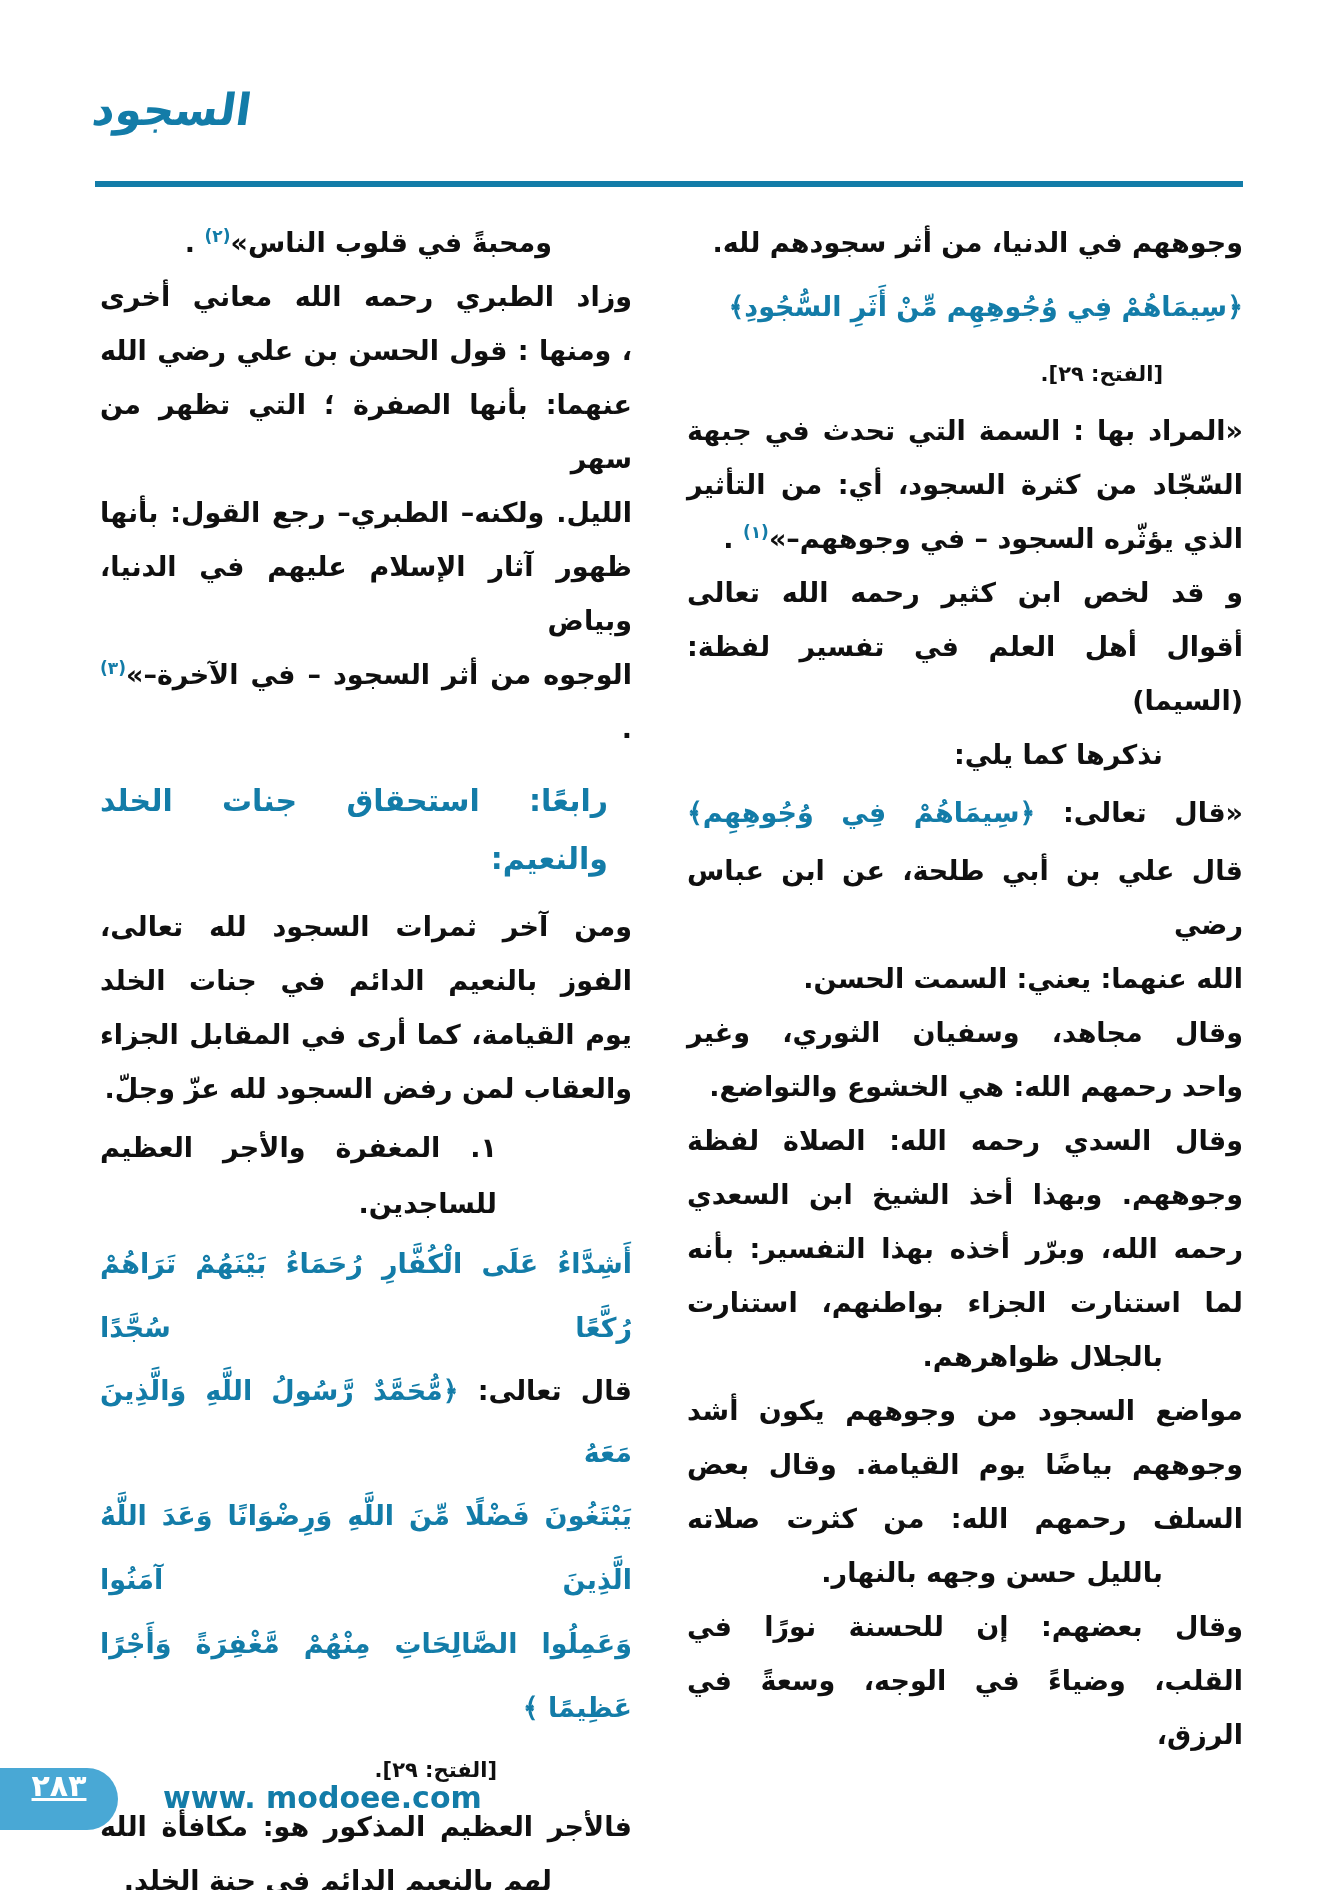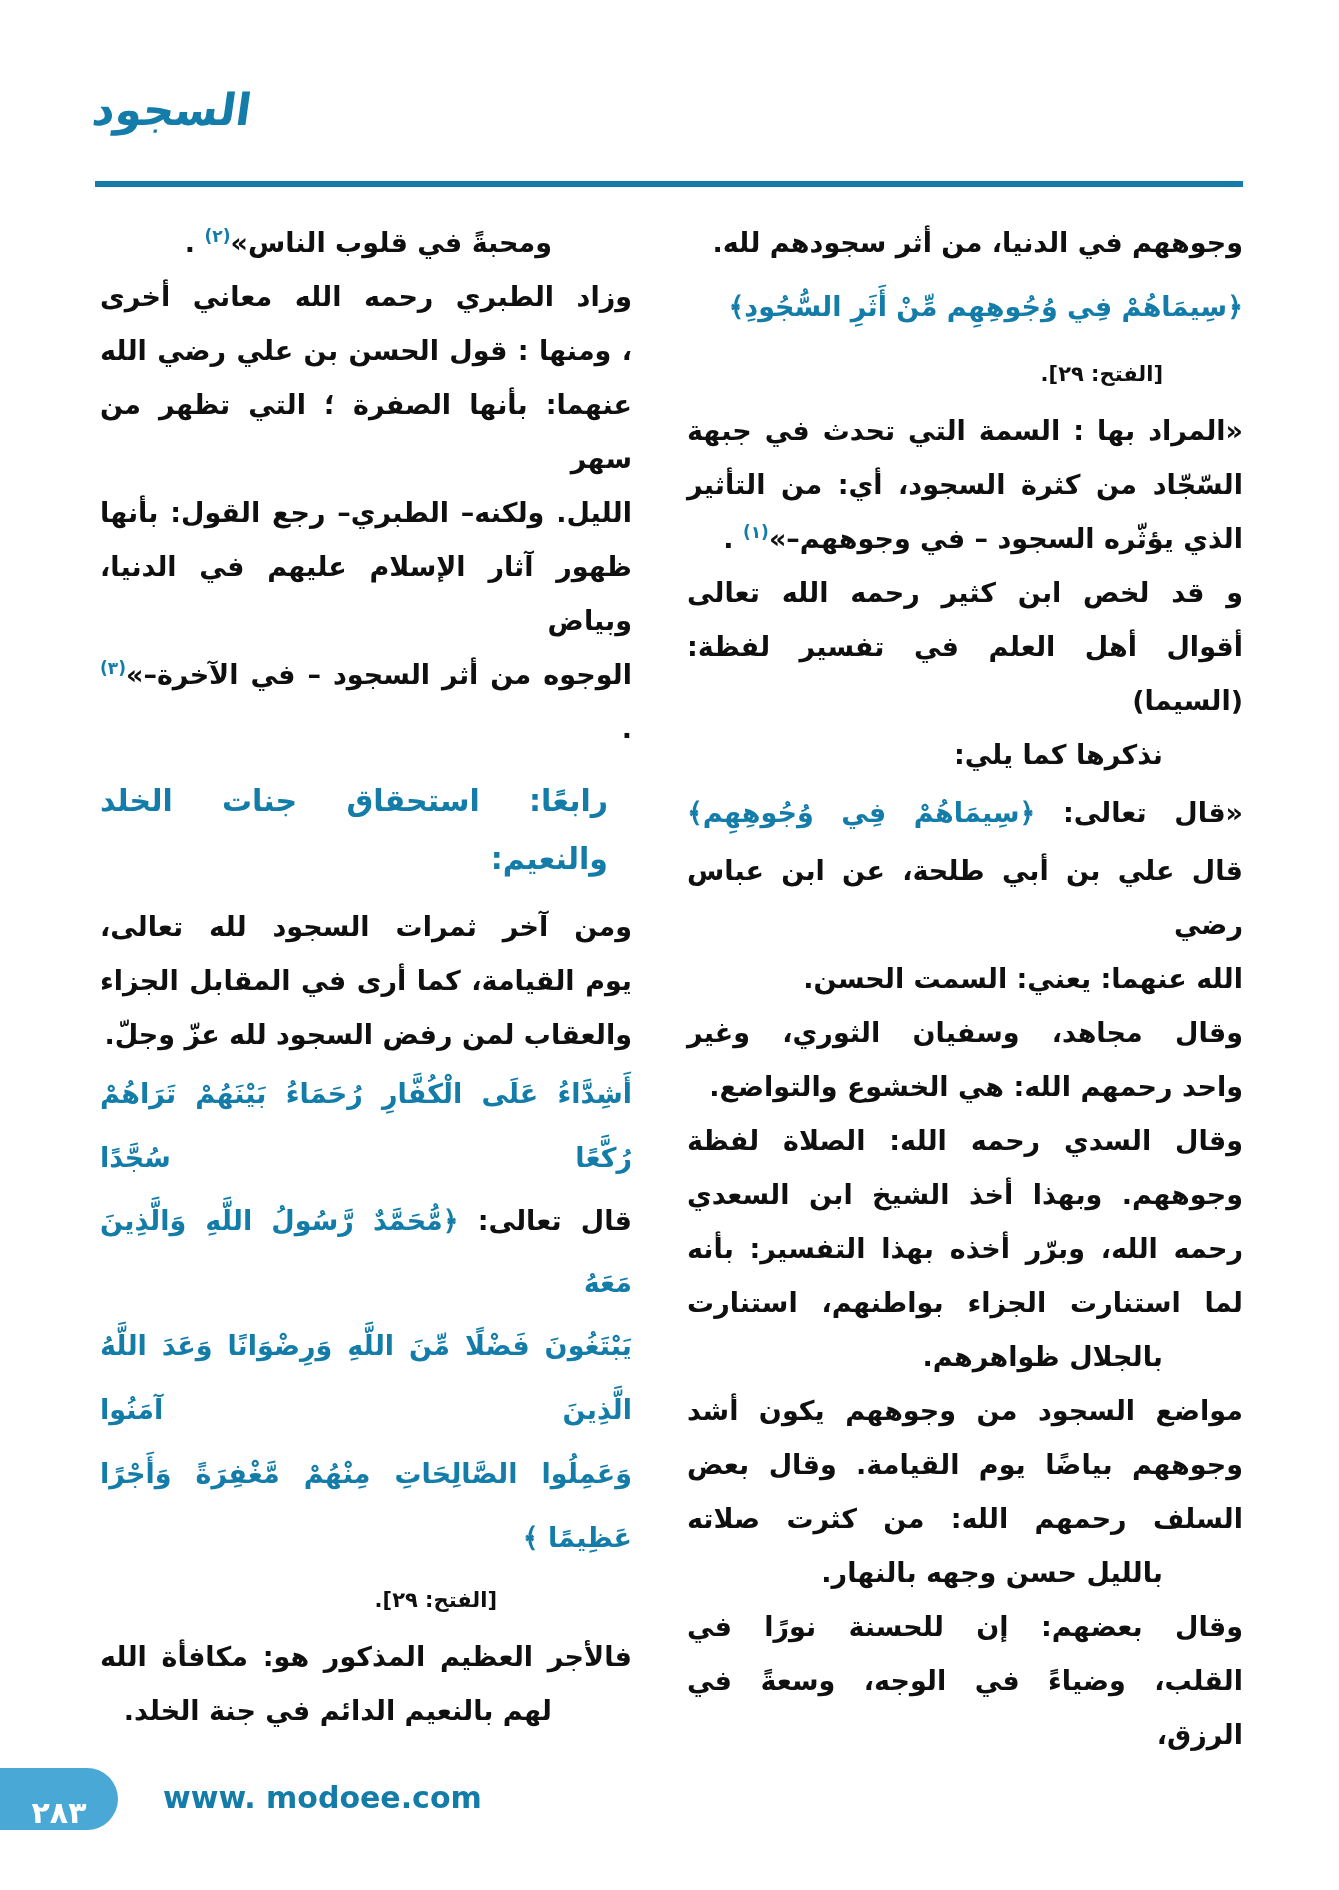--- a/index.html
+++ b/index.html
@@ -124,6 +124,7 @@
       <div class="line r-body end"><span class="sg-b">الوجوه من أثر السجود – في الآخرة–»</span><span class="sg-sup">(٣)</span><span class="sg-b"> .</span></div>
       <div class="line r-heading end"><span class="sg-b">رابعًا: استحقاق جنات الخلد والنعيم:</span></div>
       <div class="line r-body fill"><span class="sg-b">ومن آخر ثمرات السجود لله تعالى،</span></div>
+      <div class="line r-body fill"><span class="sg-b">الفوز بالنعيم الدائم في جنات الخلد</span></div>
       <div class="line r-body fill"><span class="sg-b">يوم القيامة، كما أرى في المقابل الجزاء</span></div>
       <div class="line r-body end"><span class="sg-b">والعقاب لمن رفض السجود لله عزّ وجلّ.</span></div>
       <div class="line r-quran fill"><span class="sg-q">أَشِدَّاءُ عَلَى الْكُفَّارِ رُحَمَاءُ بَيْنَهُمْ تَرَاهُمْ رُكَّعًا سُجَّدًا</span></div>

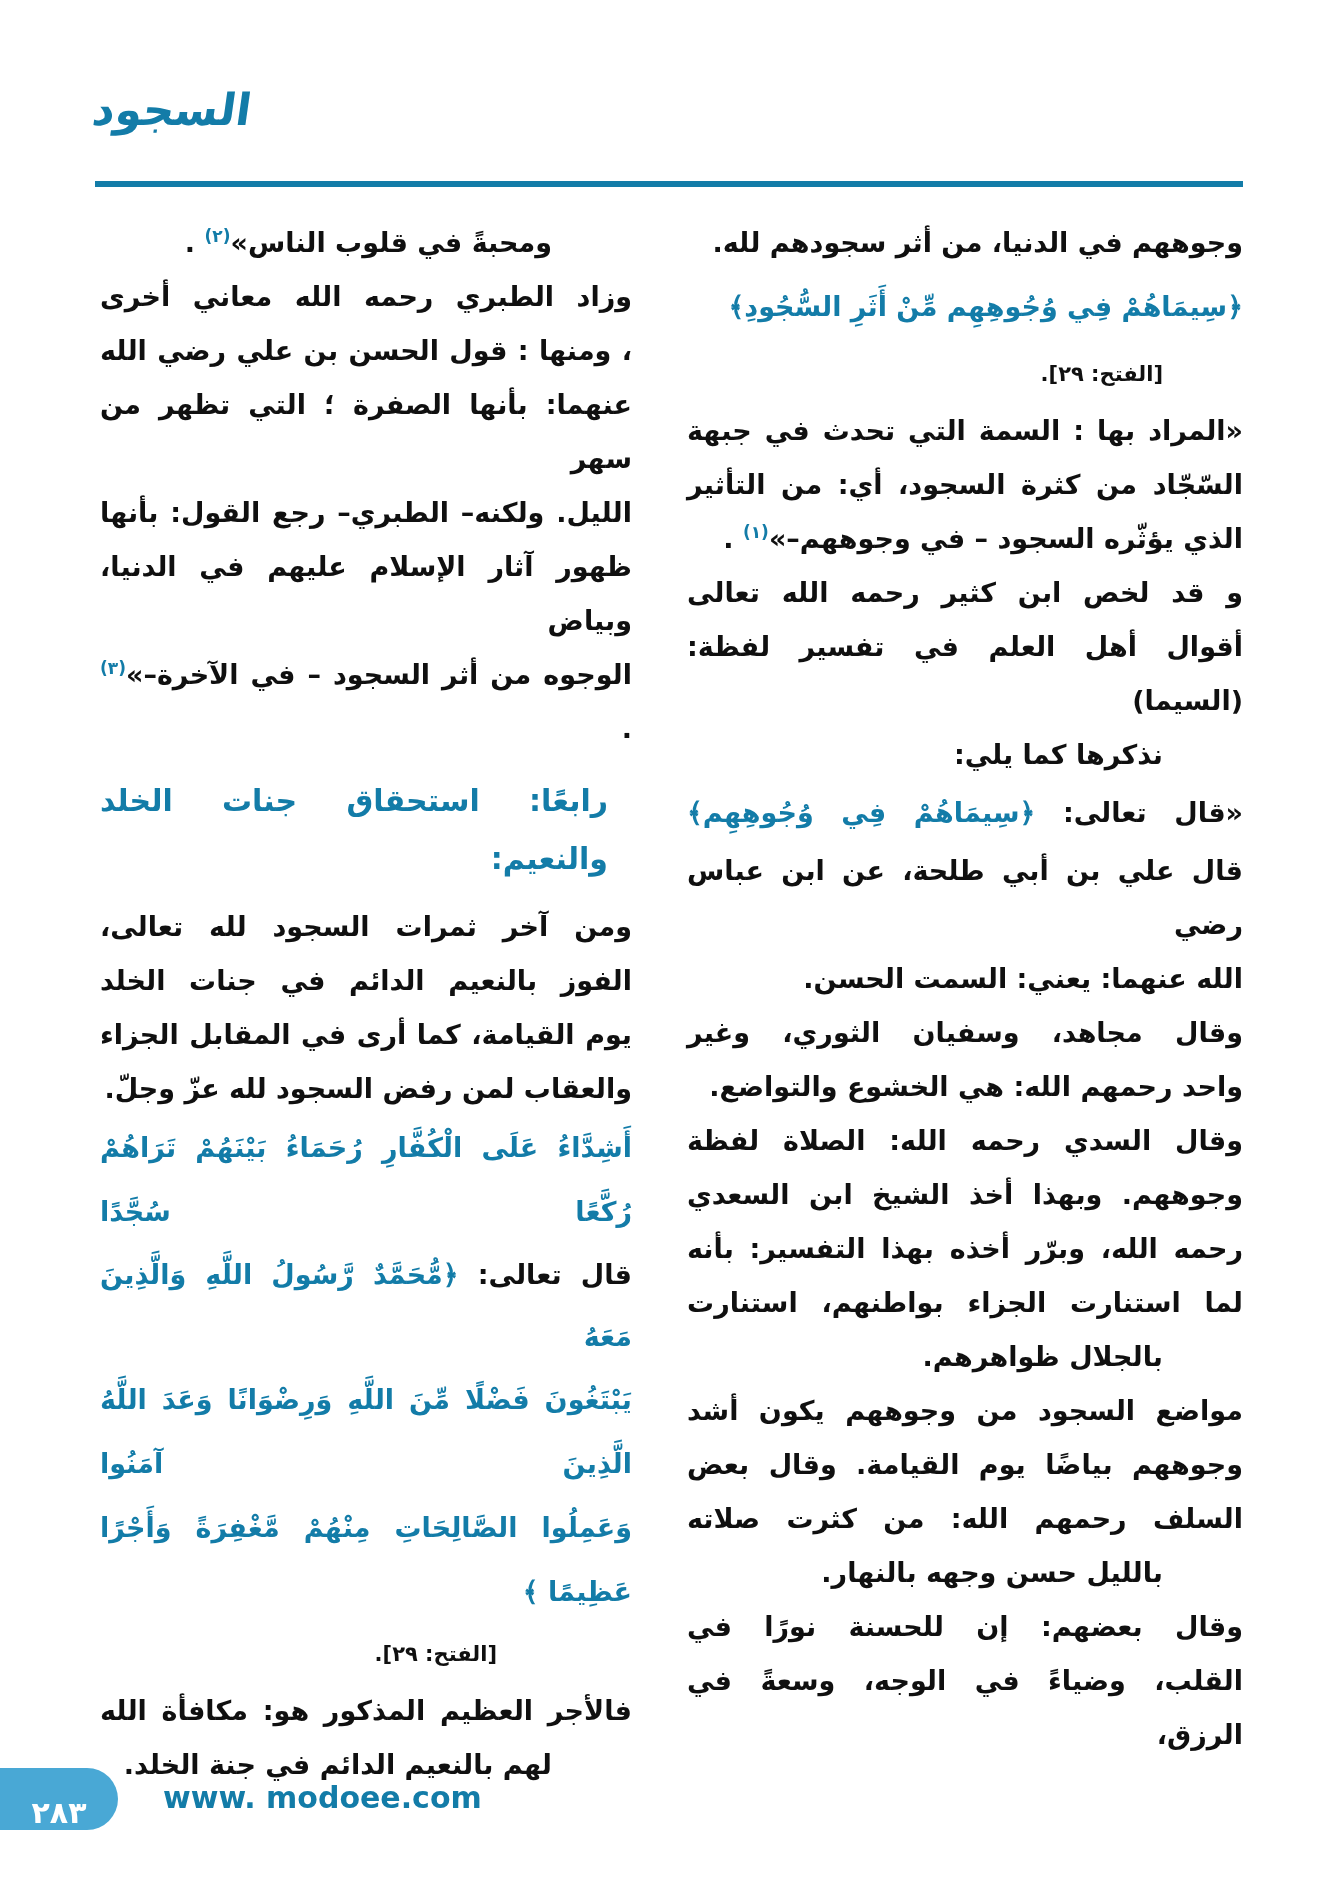--- a/index.html
+++ b/index.html
@@ -127,6 +127,7 @@
       <div class="line r-body fill"><span class="sg-b">الفوز بالنعيم الدائم في جنات الخلد</span></div>
       <div class="line r-body fill"><span class="sg-b">يوم القيامة، كما أرى في المقابل الجزاء</span></div>
       <div class="line r-body end"><span class="sg-b">والعقاب لمن رفض السجود لله عزّ وجلّ.</span></div>
+      <div class="line r-item end ind2"><span class="sg-b">١. المغفرة والأجر العظيم للساجدين.</span></div>
       <div class="line r-quran fill"><span class="sg-q">أَشِدَّاءُ عَلَى الْكُفَّارِ رُحَمَاءُ بَيْنَهُمْ تَرَاهُمْ رُكَّعًا سُجَّدًا</span></div>
       <div class="line r-mixedquran fill"><span class="sg-b">قال تعالى: </span><span class="sg-q">﴿مُّحَمَّدٌ رَّسُولُ اللَّهِ وَالَّذِينَ مَعَهُ</span></div>
       <div class="line r-quran fill"><span class="sg-q">يَبْتَغُونَ فَضْلًا مِّنَ اللَّهِ وَرِضْوَانًا وَعَدَ اللَّهُ الَّذِينَ آمَنُوا</span></div>

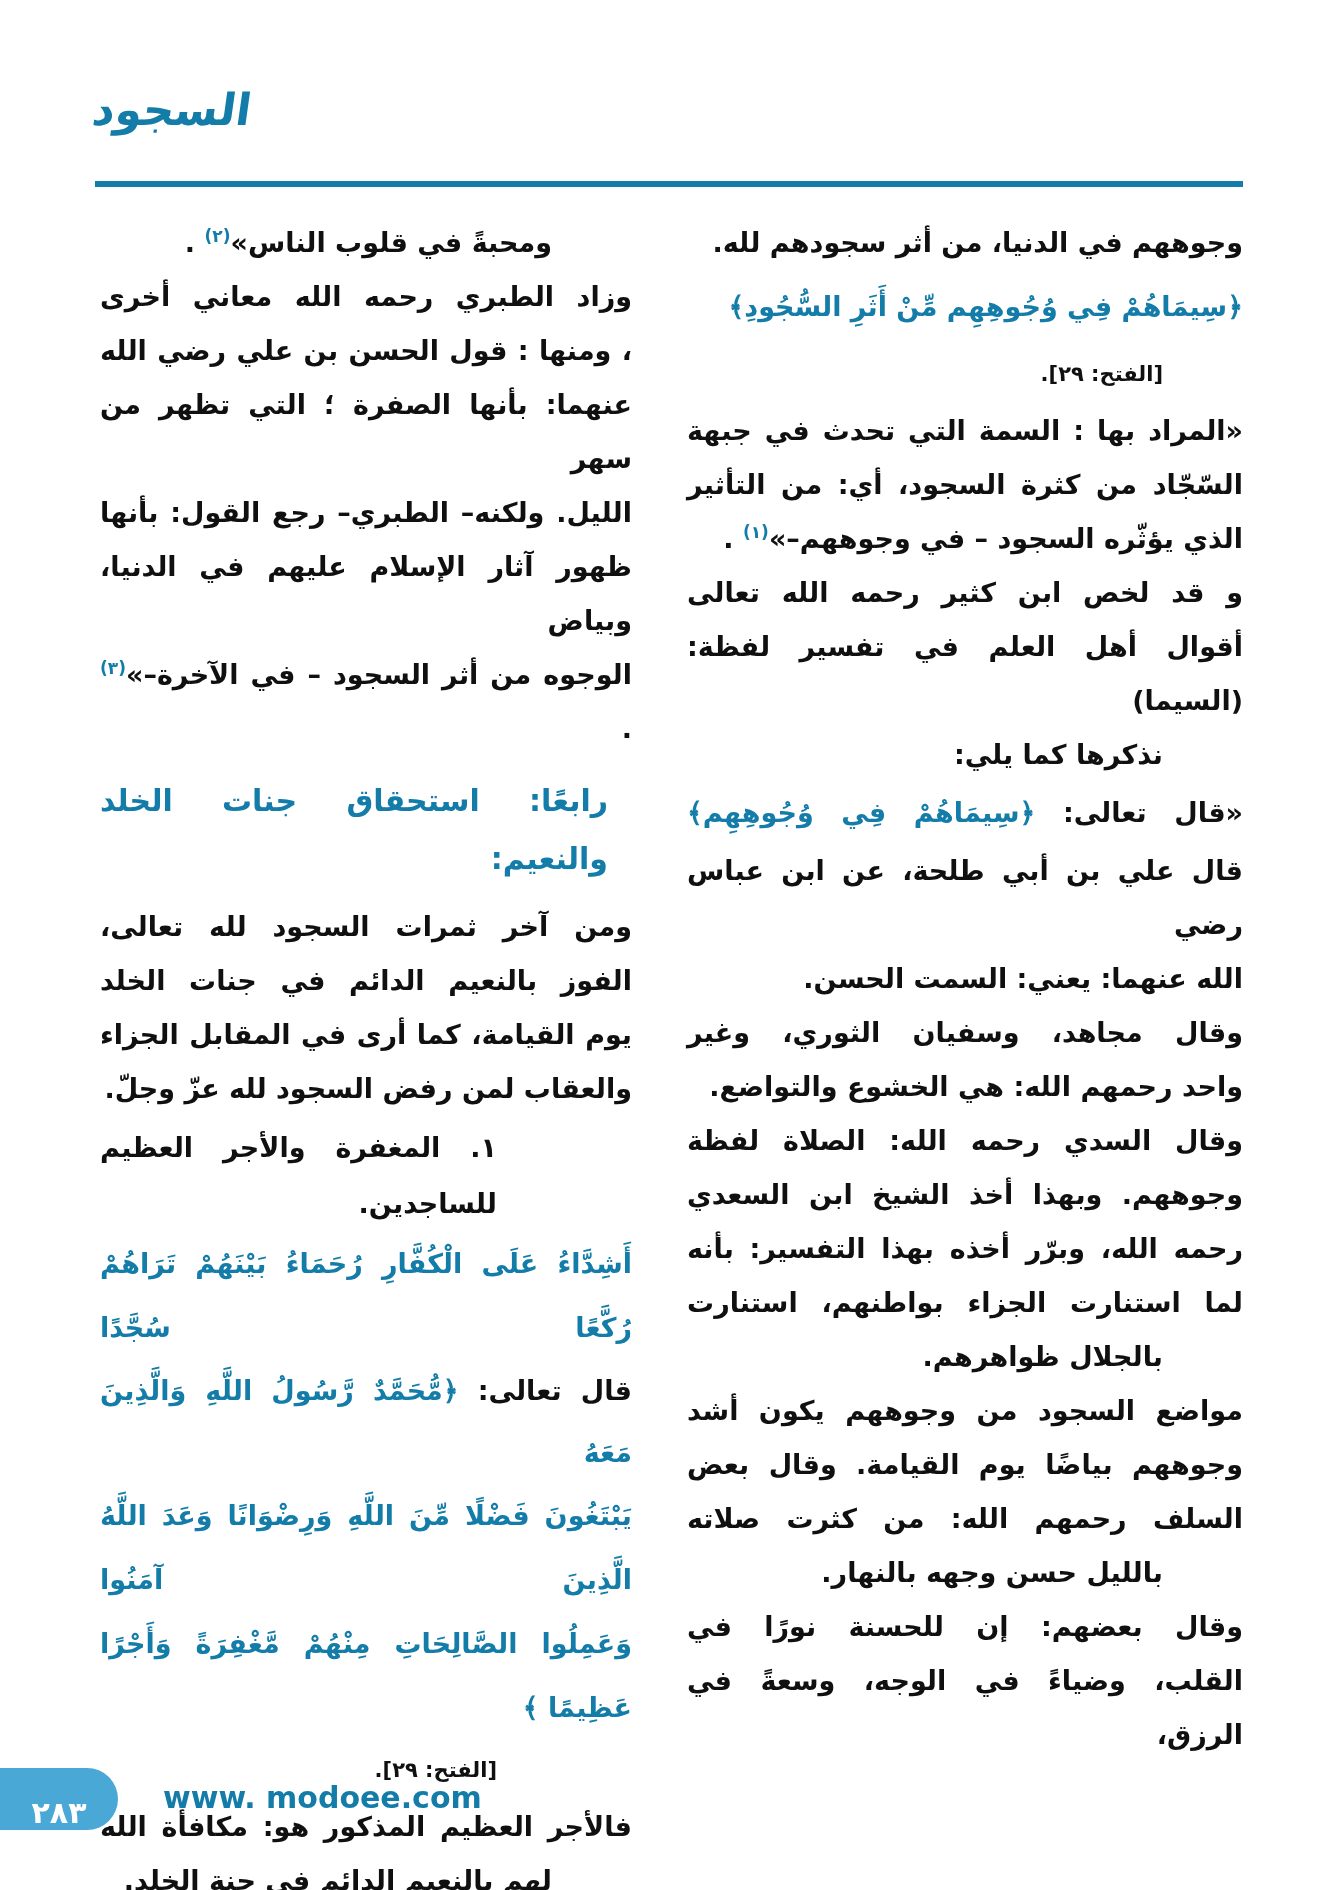--- a/index.html
+++ b/index.html
@@ -69,8 +69,8 @@
     width:118px;height:62px;
     background:var(--pill);
     border-radius:0 31px 31px 0;
-    display:flex;align-items:flex-end;justify-content:center;
-    color:#ffffff;font-size:30px;font-weight:700;
+    display:flex;align-items:flex-start;justify-content:center;
+    color:#ffffff;font-size:30px;font-weight:700;text-decoration:underline;
   }
   .site-url{
     position:absolute;top:1780px;left:163px;

